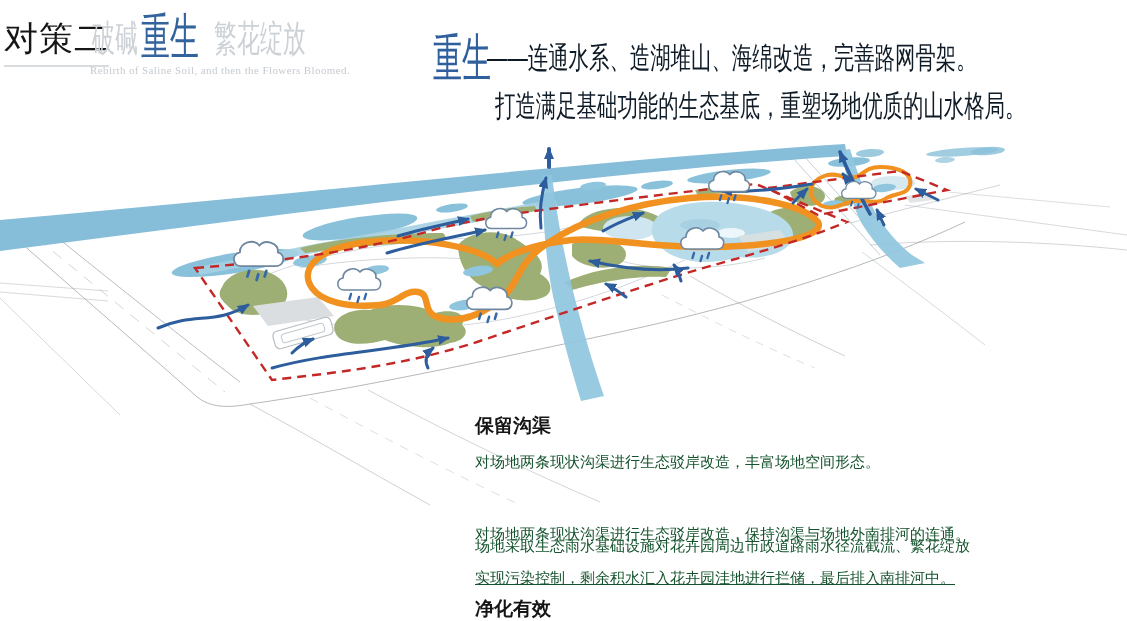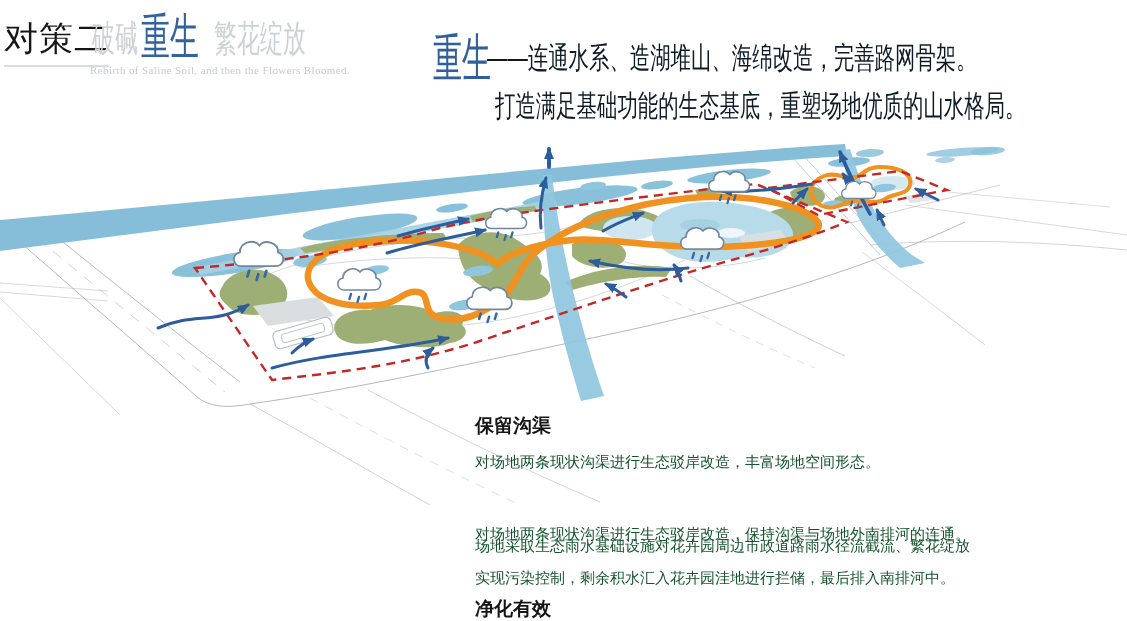--- a/index.html
+++ b/index.html
@@ -19,7 +19,7 @@
   .lrow{position:absolute;left:475px;display:flex;width:645px;flex-direction:column;}
   .lterm{width:110px;font-size:19px;font-weight:bold;color:#151515;flex:0 0 110px;white-space:nowrap;}
   .ldesc{font-size:15px;color:#14532d;line-height:22px;}
-  .ldesc .l2{margin-top:10px;}
+  .ldesc .l2{margin-top:10px;text-decoration:underline;}
 </style>
 </head>
 <body>

